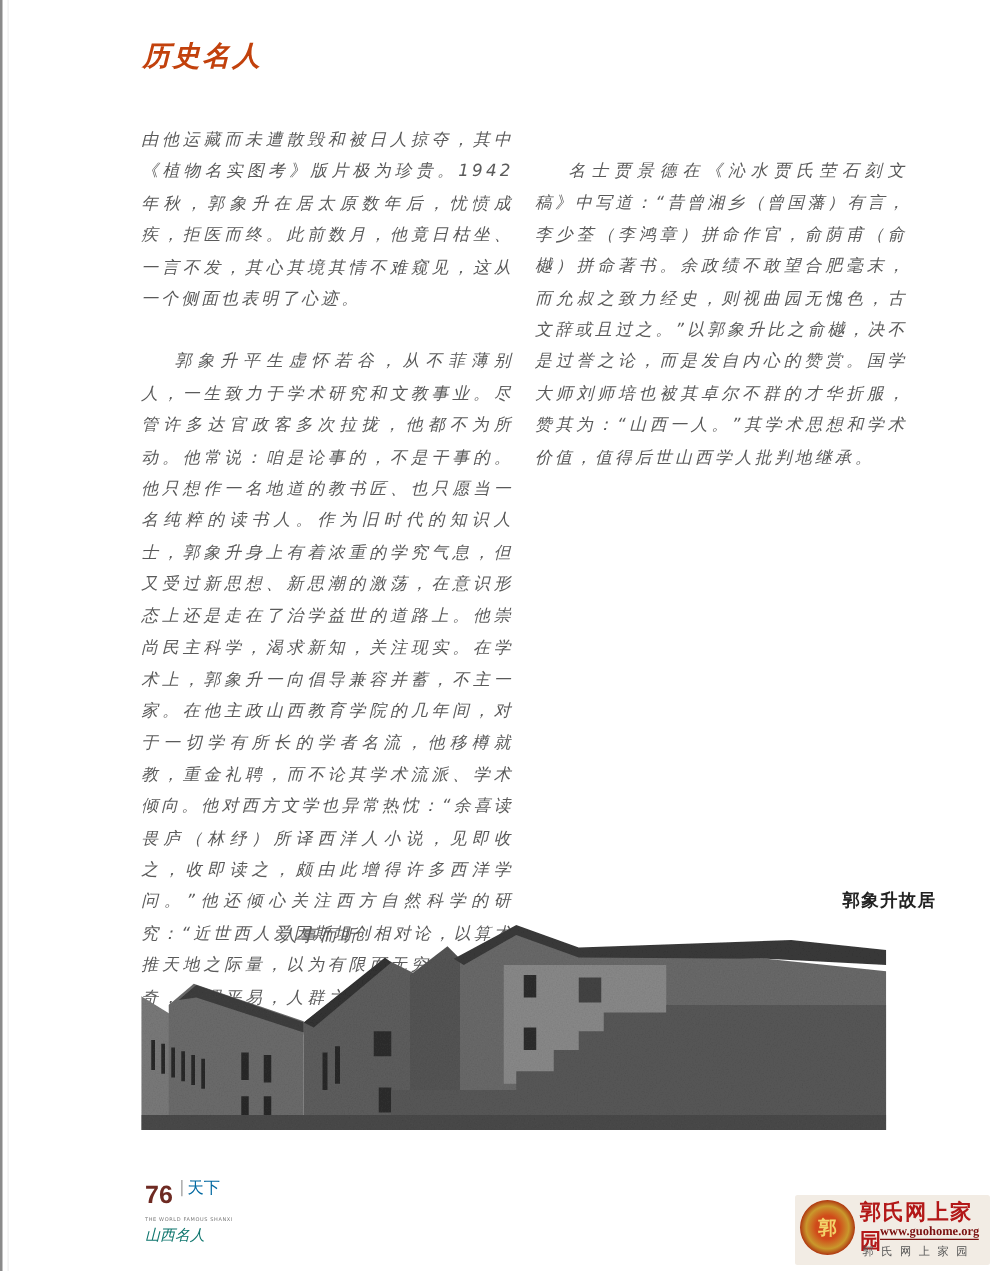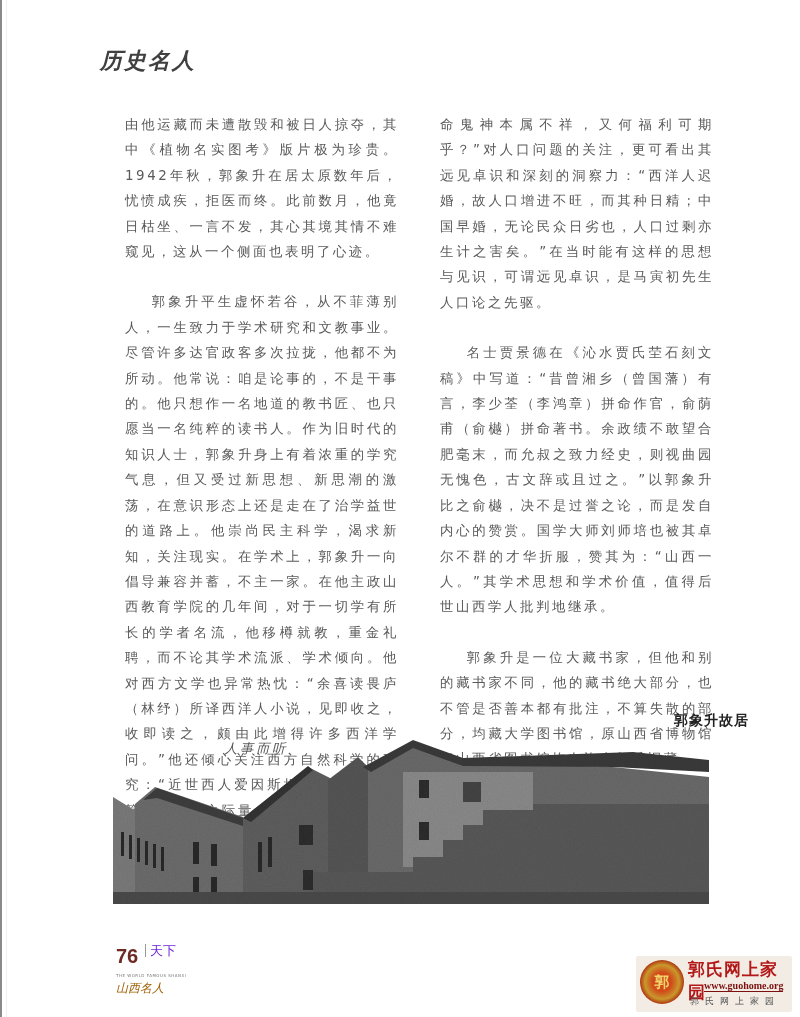--- a/index.html
+++ b/index.html
@@ -7,8 +7,8 @@
          font-family:"DejaVu Sans", sans-serif; color:#555; }
   .left-edge { position:absolute; left:0; top:0; width:2px; height:1017px; background:#8a8a8a; }
   .left-edge2 { position:absolute; left:6px; top:0; width:1px; height:1017px; background:#f0f0f0; }
-  .section-title { position:absolute; left:100px; top:30px; font-family:"DejaVu Serif", serif;
-       font-style:italic; font-weight:bold; font-size:22px; color:#404040; letter-spacing:2px;margin-top:16px; }
+  .section-title { position:absolute; left:114px; top:30px; font-family:"DejaVu Serif", serif;
+       font-style:italic; font-weight:bold; font-size:22px; color:#c2410c; letter-spacing:2px; }
   .col { position:absolute; width:298px; font-size:13.4px; line-height:25.4px; color:#5a5a5a;
          letter-spacing:2.6px; text-align:justify; }
   .col p { margin:12px; }

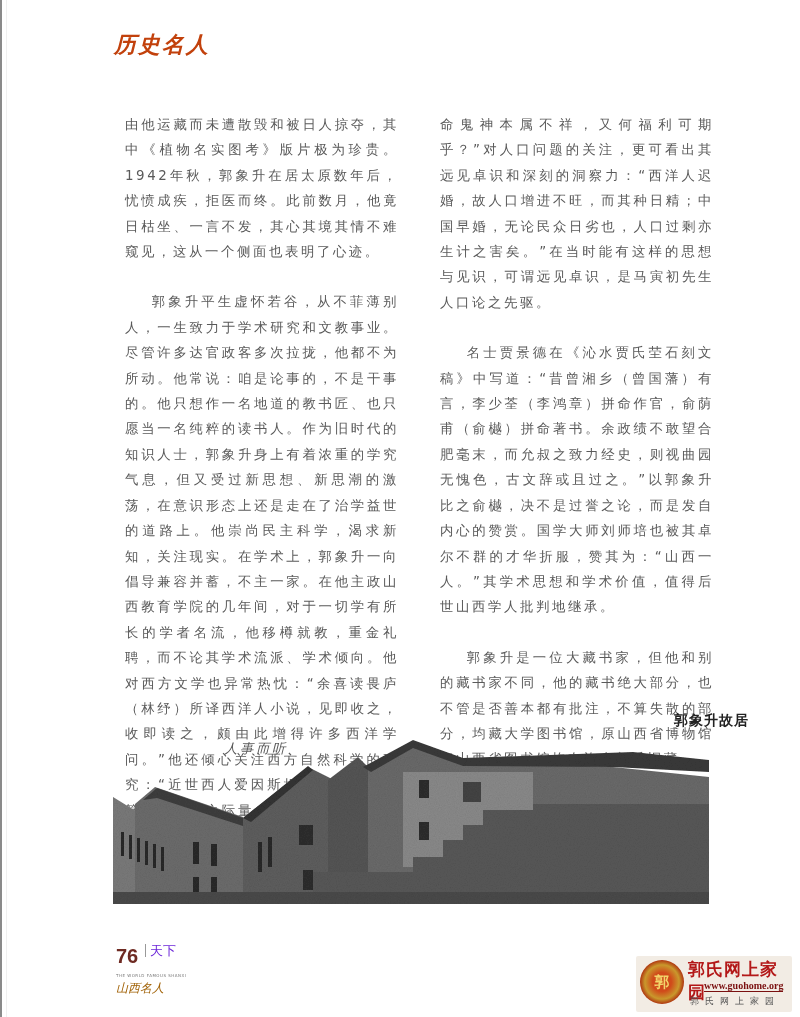--- a/index.html
+++ b/index.html
@@ -11,7 +11,7 @@
        font-style:italic; font-weight:bold; font-size:22px; color:#c2410c; letter-spacing:2px; }
   .col { position:absolute; width:298px; font-size:13.4px; line-height:25.4px; color:#5a5a5a;
          letter-spacing:2.6px; text-align:justify; }
-  .col p { margin:12px; }
+  .col p { margin:0;font-style:italic; }
   .col p.gap { margin-top:25px; }
   .col p.indent { text-indent:2em; }
   .col-left { left:113px; top:100px; }

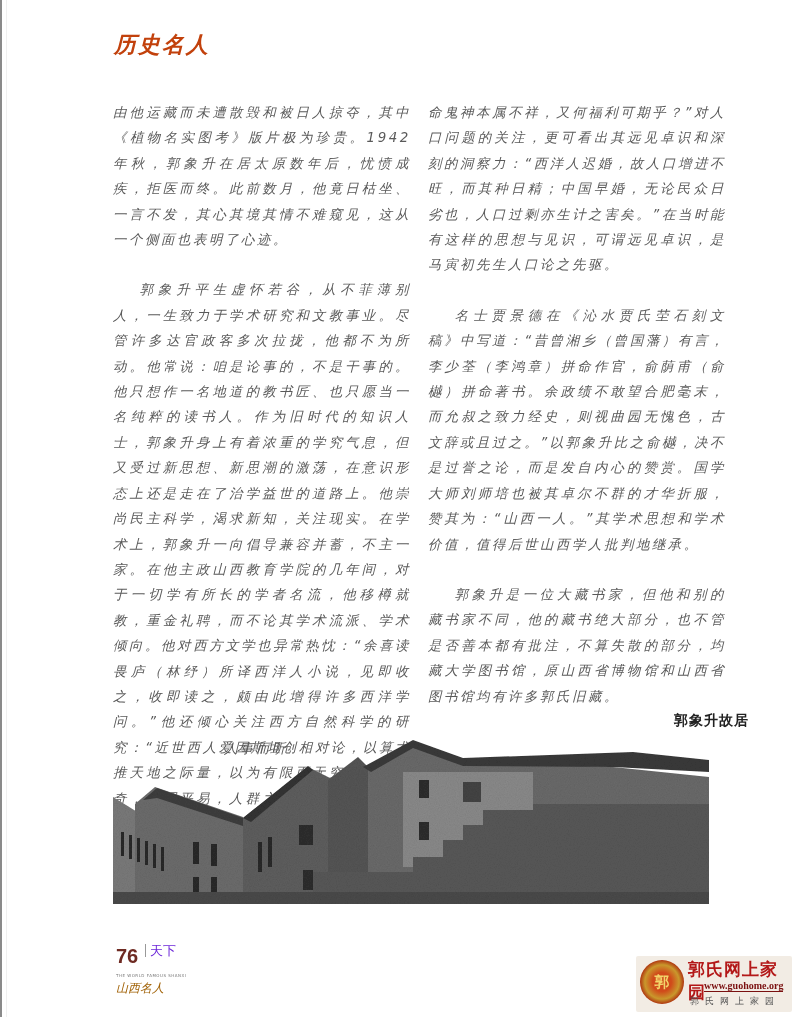--- a/index.html
+++ b/index.html
@@ -50,7 +50,6 @@
 <div class="tail">人事而听</div>
 
 <div class="col col-right">
-  <p>命鬼神本属不祥，又何福利可期乎？”对人口问题的关注，更可看出其远见卓识和深刻的洞察力：“西洋人迟婚，故人口增进不旺，而其种日精；中国早婚，无论民众日劣也，人口过剩亦生计之害矣。”在当时能有这样的思想与见识，可谓远见卓识，是马寅初先生人口论之先驱。</p>
   <p class="gap indent">名士贾景德在《沁水贾氏茔石刻文稿》中写道：“昔曾湘乡（曾国藩）有言，李少荃（李鸿章）拼命作官，俞荫甫（俞樾）拼命著书。余政绩不敢望合肥毫末，而允叔之致力经史，则视曲园无愧色，古文辞或且过之。”以郭象升比之俞樾，决不是过誉之论，而是发自内心的赞赏。国学大师刘师培也被其卓尔不群的才华折服，赞其为：“山西一人。”其学术思想和学术价值，值得后世山西学人批判地继承。</p>
   <p class="gap indent">郭象升是一位大藏书家，但他和别的藏书家不同，他的藏书绝大部分，也不管是否善本都有批注，不算失散的部分，均藏大学图书馆，原山西省博物馆和山西省图书馆均有许多郭氏旧藏。</p>
 </div>

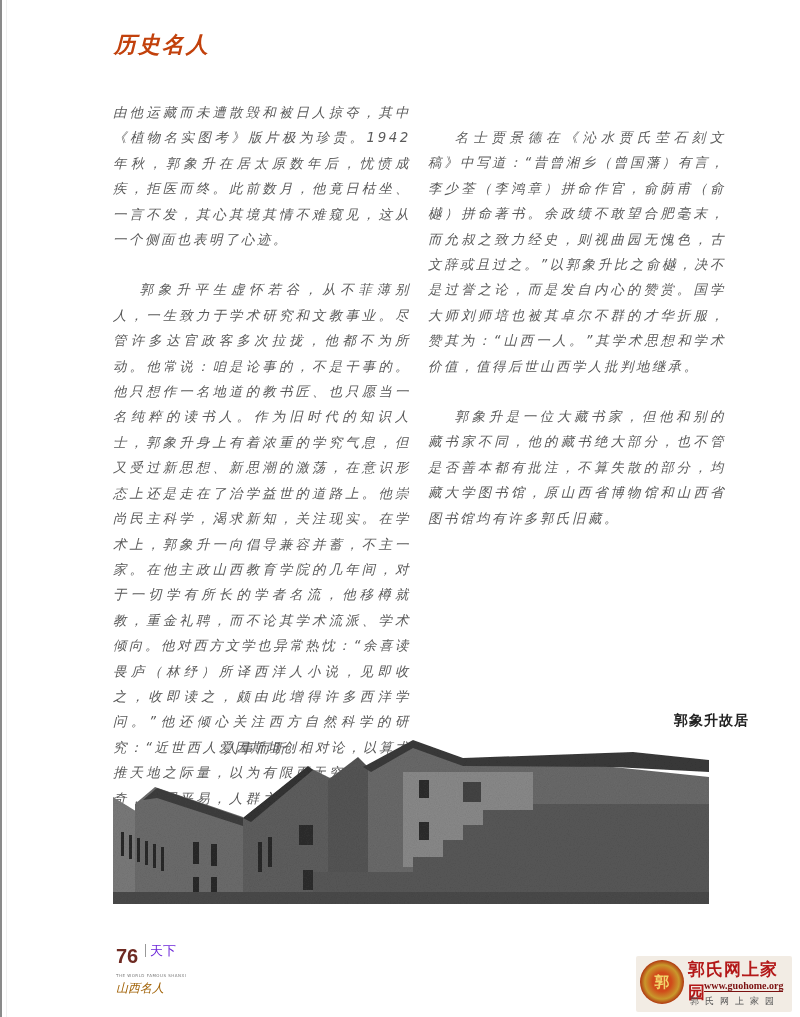--- a/index.html
+++ b/index.html
@@ -51,7 +51,6 @@
 
 <div class="col col-right">
   <p class="gap indent">名士贾景德在《沁水贾氏茔石刻文稿》中写道：“昔曾湘乡（曾国藩）有言，李少荃（李鸿章）拼命作官，俞荫甫（俞樾）拼命著书。余政绩不敢望合肥毫末，而允叔之致力经史，则视曲园无愧色，古文辞或且过之。”以郭象升比之俞樾，决不是过誉之论，而是发自内心的赞赏。国学大师刘师培也被其卓尔不群的才华折服，赞其为：“山西一人。”其学术思想和学术价值，值得后世山西学人批判地继承。</p>
-  <p class="gap indent">郭象升是一位大藏书家，但他和别的藏书家不同，他的藏书绝大部分，也不管是否善本都有批注，不算失散的部分，均藏大学图书馆，原山西省博物馆和山西省图书馆均有许多郭氏旧藏。</p>
 </div>
 
 <div class="caption">郭象升故居</div>

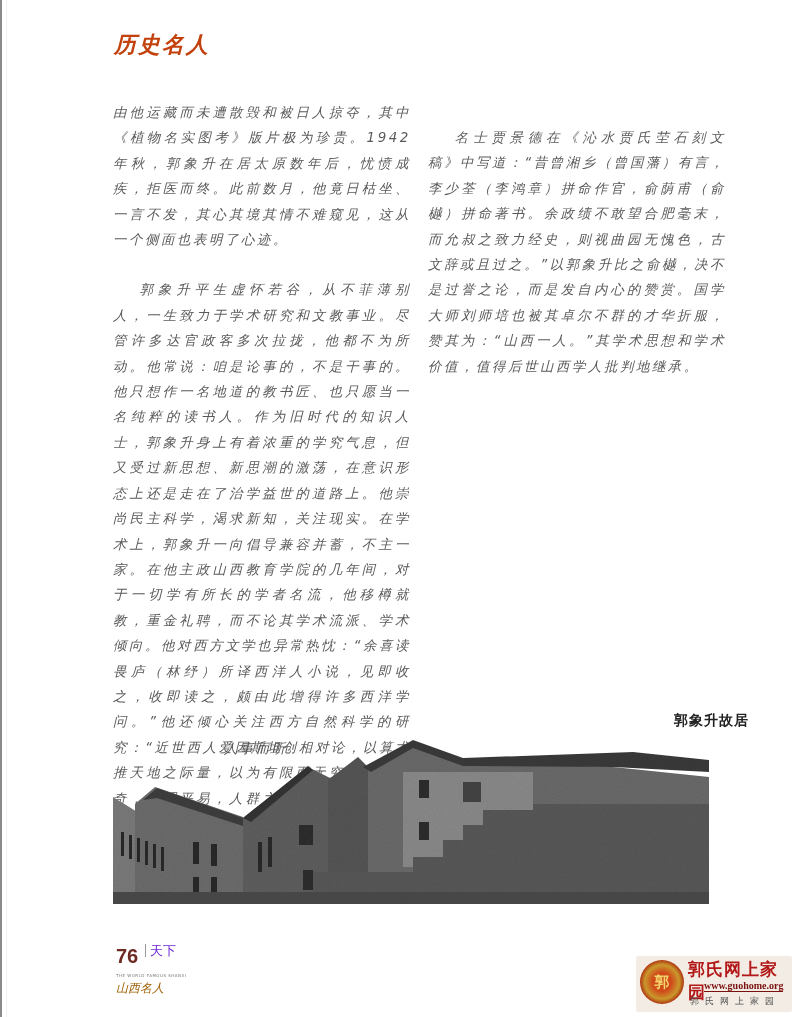--- a/index.html
+++ b/index.html
@@ -21,7 +21,7 @@
   .photo { position:absolute; left:113px; top:722px; width:596px; height:182px; }
   .page-num { position:absolute; left:116px; top:945px; font-size:20px; font-weight:bold; color:#6e2a22;
               font-family:"Liberation Sans", sans-serif; }
-  .mag-logo-top { position:absolute; left:145px; top:944px; font-size:13px; color:#6d28d9; line-height:13px;
+  .mag-logo-top { position:absolute; left:145px; top:944px; font-size:13px; color:#0369a1; line-height:13px;
                   font-family:"DejaVu Serif", serif; border-left:1px solid #999; padding-left:4px; }
   .mag-sub { position:absolute; left:116px; top:973px; font-size:4px; color:#777; letter-spacing:0.5px; }
   .mag-name { position:absolute; left:116px; top:980px; font-size:12px; color:#a16207; font-family:Liberation Sans, sans-serif; font-style:italic; }

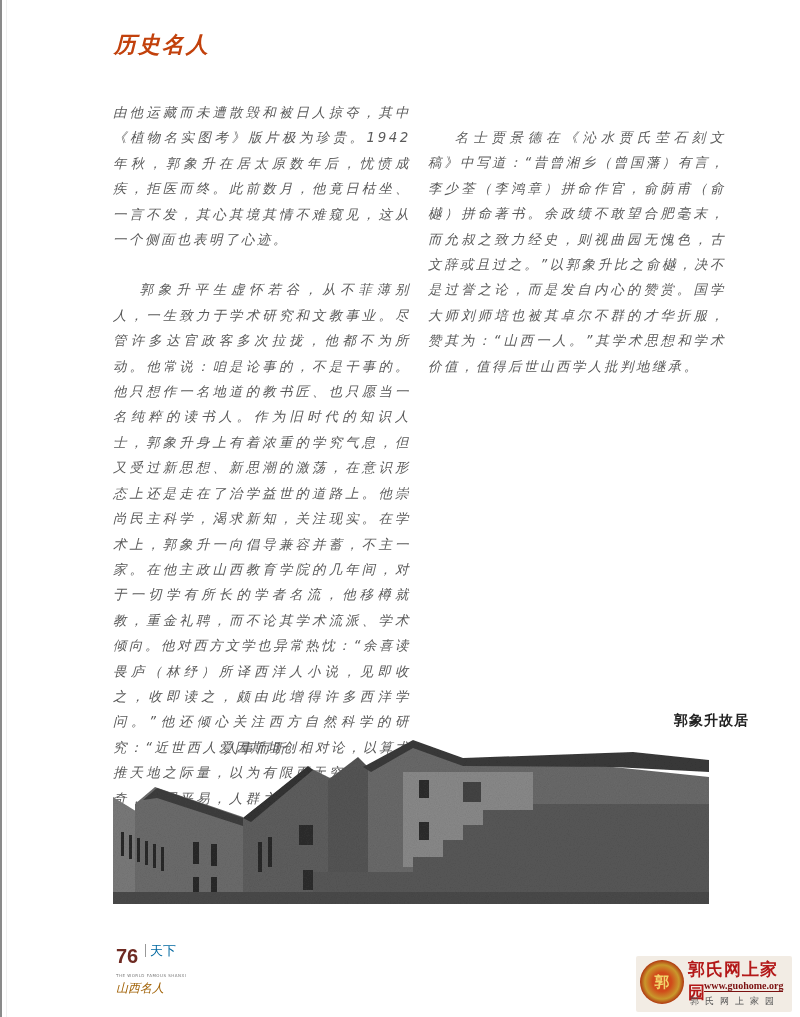--- a/index.html
+++ b/index.html
@@ -24,7 +24,7 @@
   .mag-logo-top { position:absolute; left:145px; top:944px; font-size:13px; color:#0369a1; line-height:13px;
                   font-family:"DejaVu Serif", serif; border-left:1px solid #999; padding-left:4px; }
   .mag-sub { position:absolute; left:116px; top:973px; font-size:4px; color:#777; letter-spacing:0.5px; }
-  .mag-name { position:absolute; left:116px; top:980px; font-size:12px; color:#a16207; font-family:Liberation Sans, sans-serif; font-style:italic; }
+  .mag-name { position:absolute; left:116px; top:980px; font-size:12px; color:#0f766e; font-family:Liberation Sans, sans-serif; font-style:italic; }
   .site-logo { position:absolute; left:636px; top:956px; width:156px; height:56px; background:#f2ece4; border-radius:2px; }
   .seal { position:absolute; left:4px; top:4px; width:44px; height:44px; border-radius:50%;
           background:radial-gradient(circle,#d04a1a 30%,#c9982c 55%,#b03a12 70%,#e4c26a 75%,#c26320 100%);

